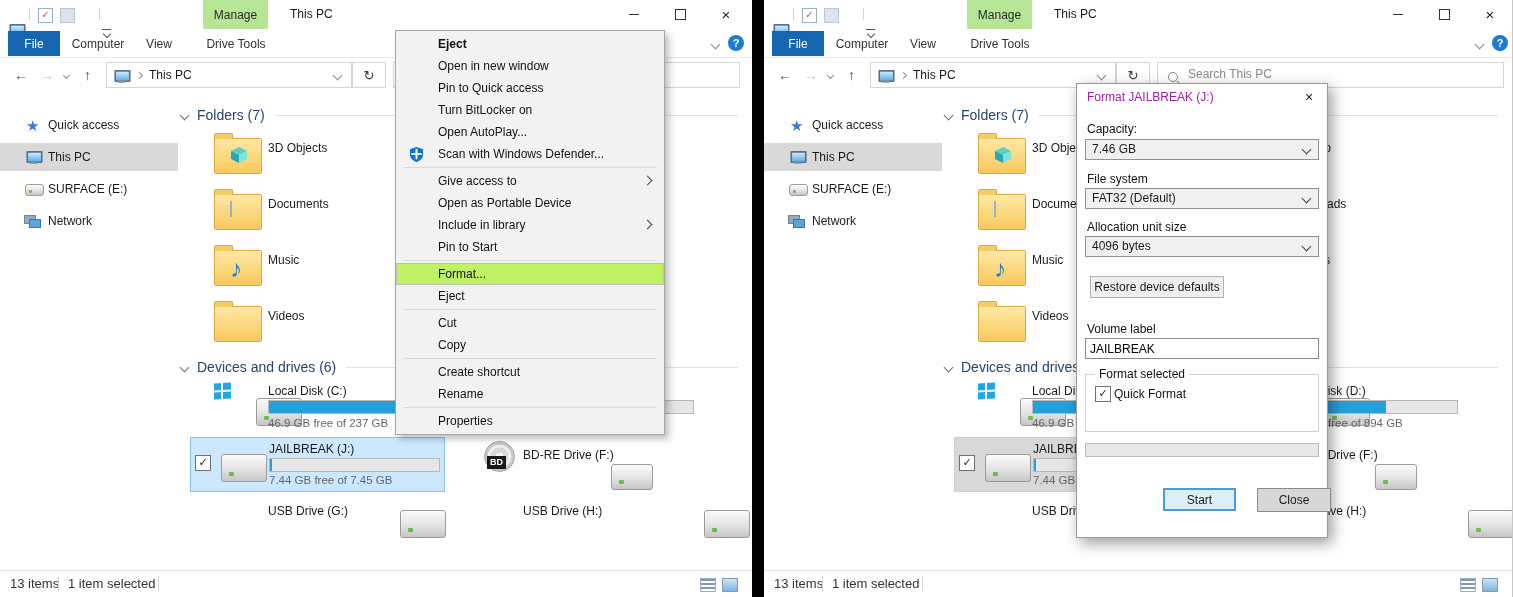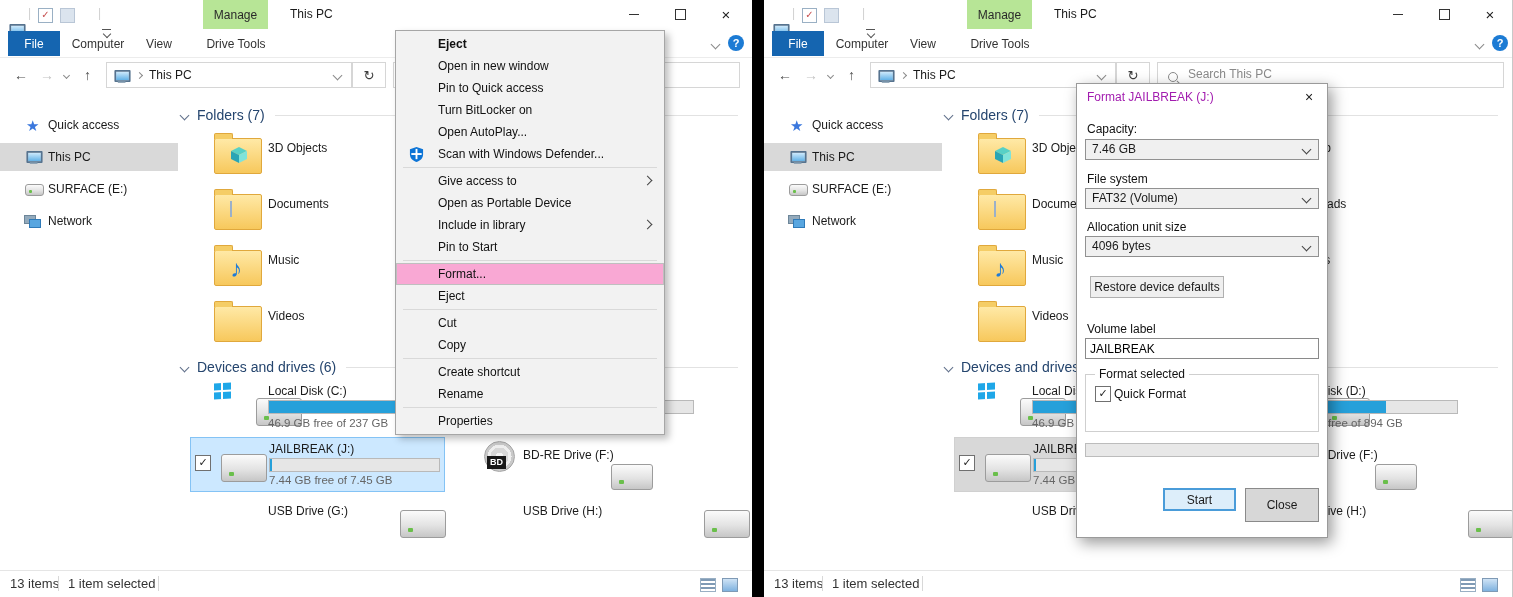--- a/index.html
+++ b/index.html
@@ -515,7 +515,7 @@
 
       <span class="dl" style="left:10px;top:88px">File system</span>
       <div class="combo" style="top:104px">
-        <span>FAT32 (Volume)</span>
+        <span>FAT32 (Default)</span>
         <span class="chd d"></span>
       </div>
 

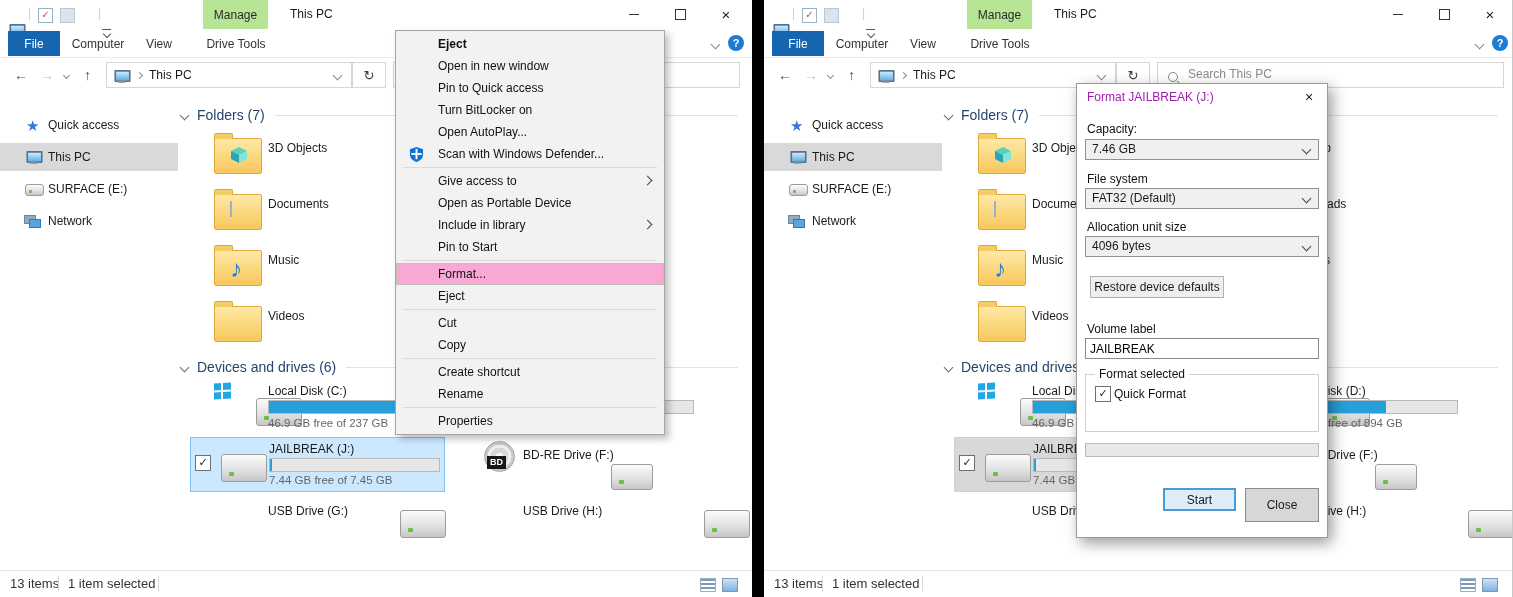--- a/index.html
+++ b/index.html
@@ -99,7 +99,7 @@
         box-shadow:4px 4px 7px rgba(0,0,0,.25);z-index:20;padding:2px 0;box-sizing:border-box}
   .mi{position:relative;height:22px;line-height:22px;padding-left:42px;font-size:12px;color:#111}
   .mi.b{font-weight:bold}
-  .mi.hl{background:#f9a8d4;box-shadow:inset 0 0 0 1px #bfbfbf}
+  .mi.hl{background:#bef264;box-shadow:inset 0 0 0 1px #bfbfbf}
   .msep{height:1px;background:#d9d9d9;margin:2px 7px}
   .mchev{position:absolute;right:13px;top:7px}
   .micon{position:absolute;left:13px;top:4px}

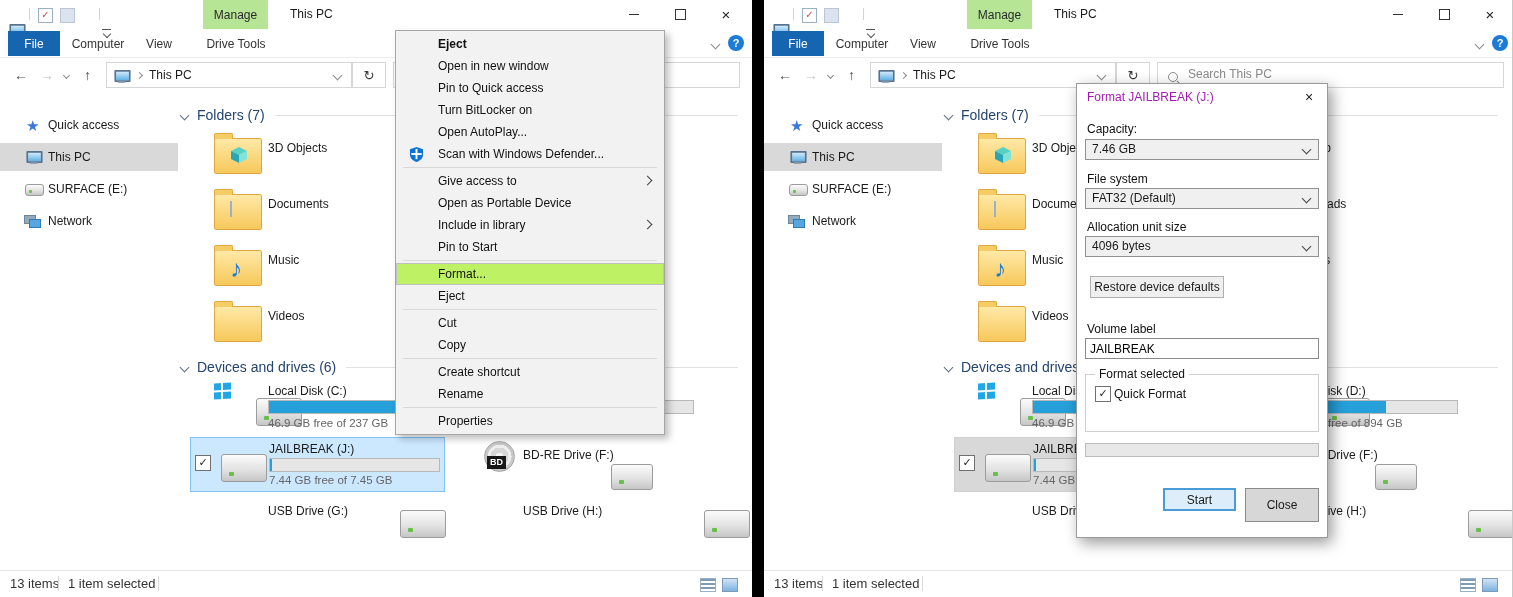--- a/index.html
+++ b/index.html
@@ -538,7 +538,7 @@
       <div class="prog" style="top:359px"></div>
 
       <div class="dbtn dstart ctr" style="left:86px;top:404px;width:73px;height:23px">Start</div>
-      <div class="dbtn dclose ctr" style="left:168px;top:404px;width:74px;height:34px">Close</div>
+      <div class="dbtn dclose ctr" style="left:180px;top:404px;width:74px;height:24px">Close</div>
     </div>
   </div>
 </div>

